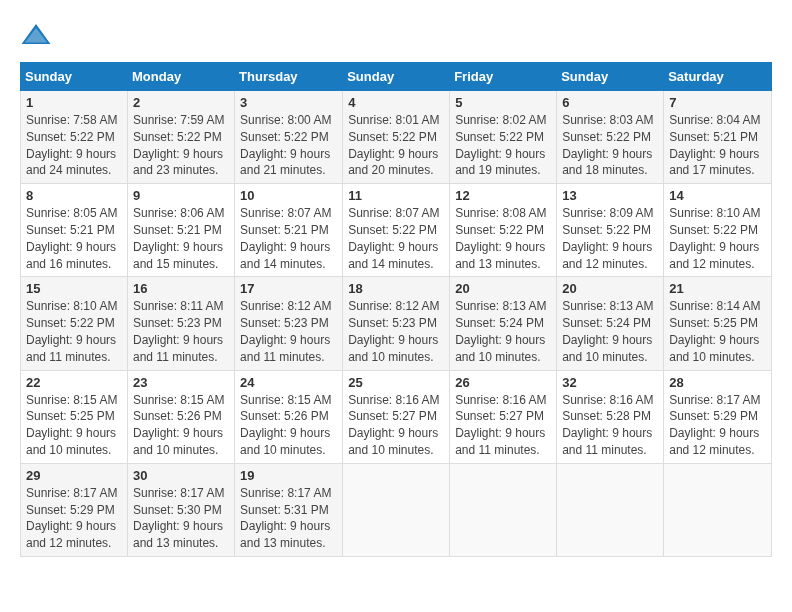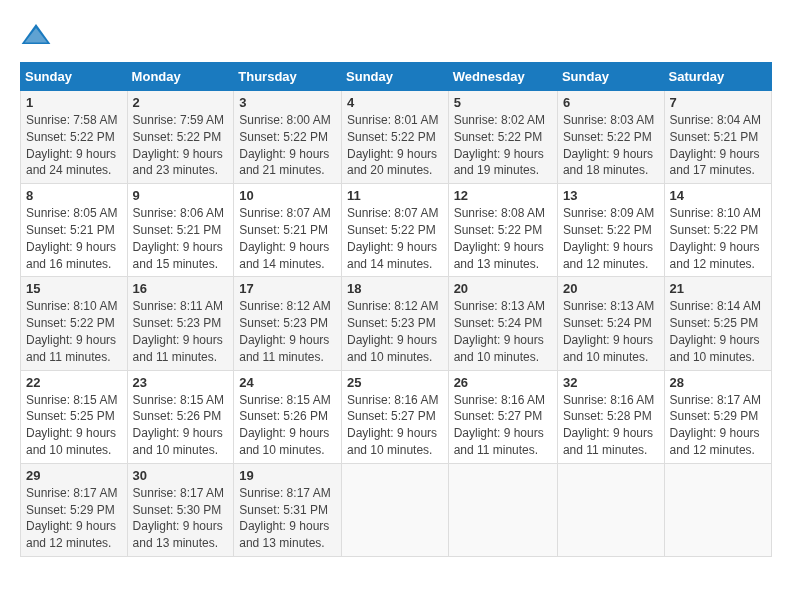--- a/index.html
+++ b/index.html
@@ -121,7 +121,7 @@
         <th>Monday</th>
         <th>Thursday</th>
         <th>Sunday</th>
-        <th>Wednesday</th>
+        <th>Friday</th>
         <th>Sunday</th>
         <th>Saturday</th>
       </tr>

